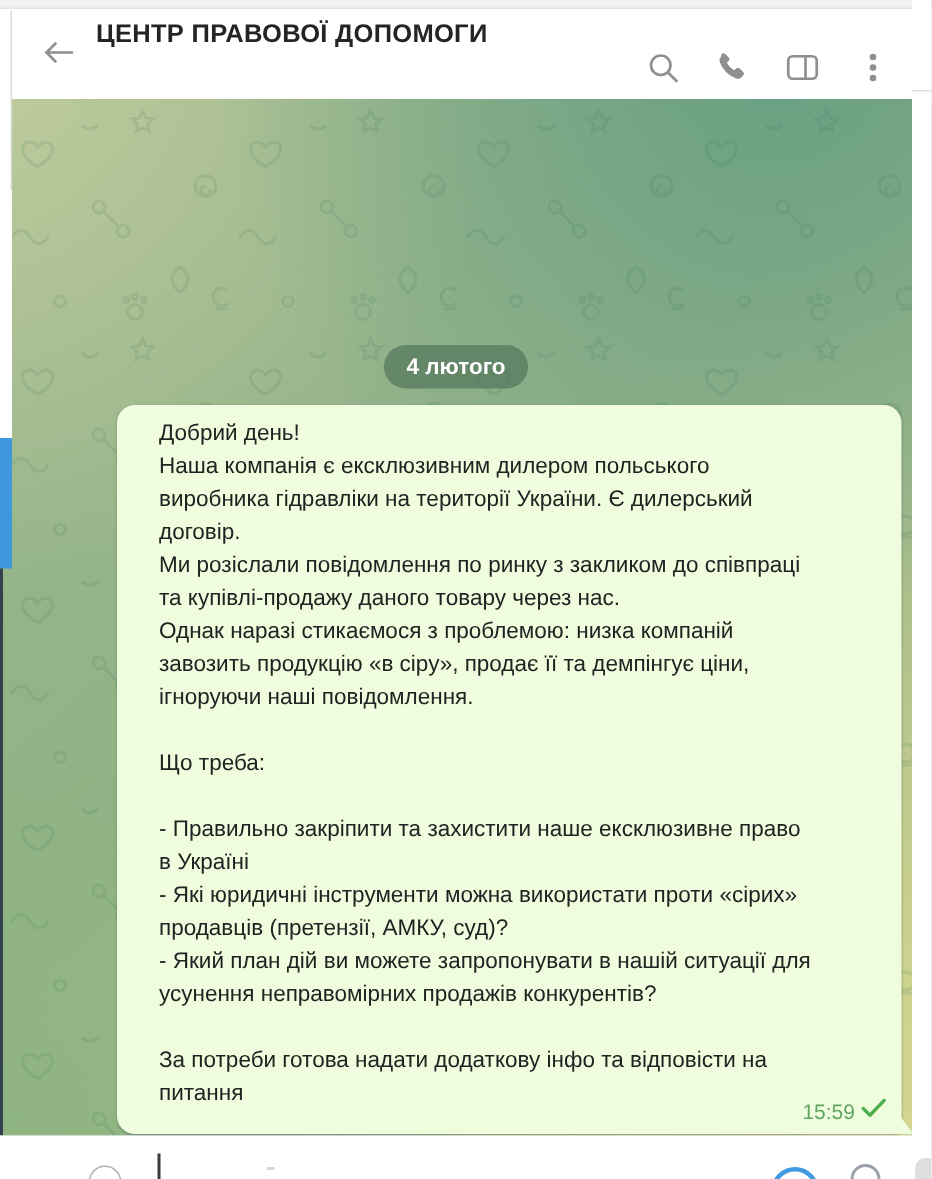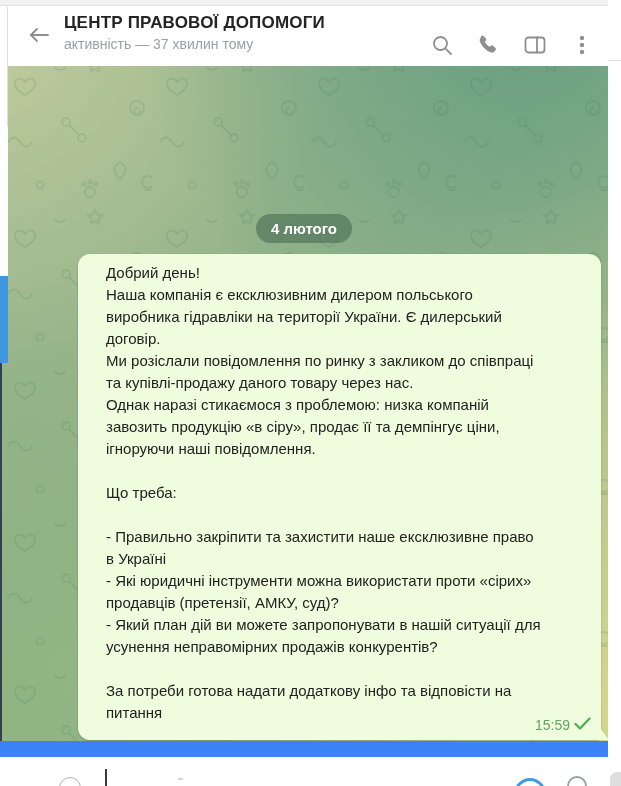--- a/index.html
+++ b/index.html
@@ -4,7 +4,7 @@
 <style>
   html,body{margin:0;padding:0;background:#fff;}
   .screen{position:relative;width:621px;height:786px;overflow:hidden;
-          font-family:"Liberation Sans",sans-serif;background:#3b82f6;}
+          font-family:"Liberation Sans",sans-serif;background:#c4b5fd;}
 
   
   .top-strip{position:absolute;left:0;top:0;width:621px;height:6px;

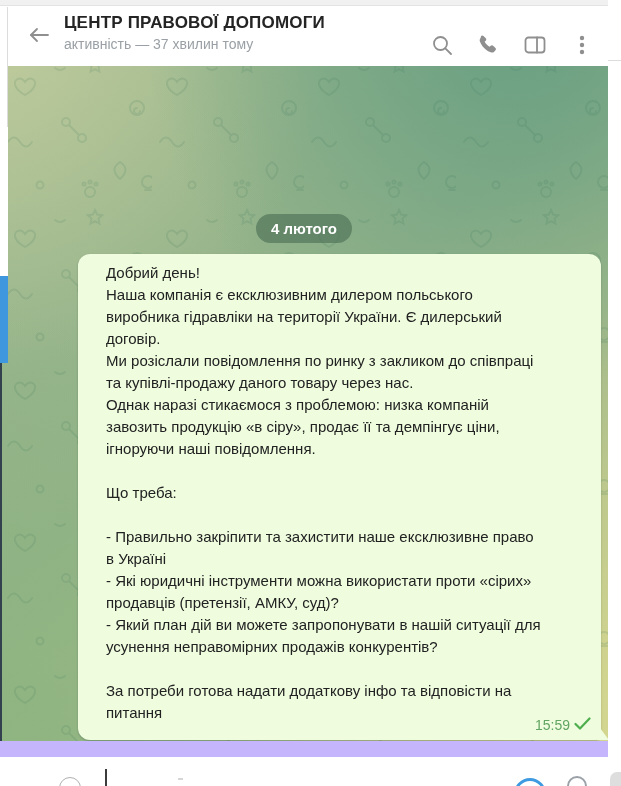--- a/index.html
+++ b/index.html
@@ -92,7 +92,6 @@
     </button>
     <div class="header-info">
       <div class="chat-title">ЦЕНТР ПРАВОВОЇ ДОПОМОГИ</div>
-      <div class="chat-subtitle">активність — 37 хвилин тому</div>
     </div>
     <button class="icon-btn act-search">
       <span>

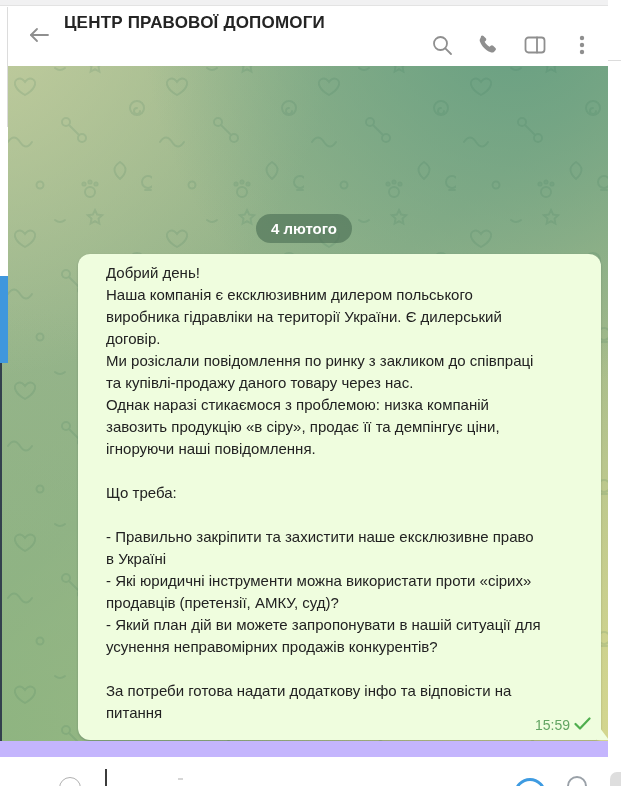--- a/index.html
+++ b/index.html
@@ -25,7 +25,7 @@
   .act-menu{left:569px;top:27px;}
 
   
-  .chat-area{position:absolute;left:0;top:50px;width:608px;height:691px;overflow:hidden;
+  .chat-area{position:absolute;left:0;top:66px;width:608px;height:691px;overflow:hidden;
     background:
       radial-gradient(circle at 85% -5%, #679f82 0%, rgba(103,159,130,0) 42%),
       radial-gradient(circle at 108% 104%, #d6d88f 0%, rgba(214,216,143,0) 46%),

